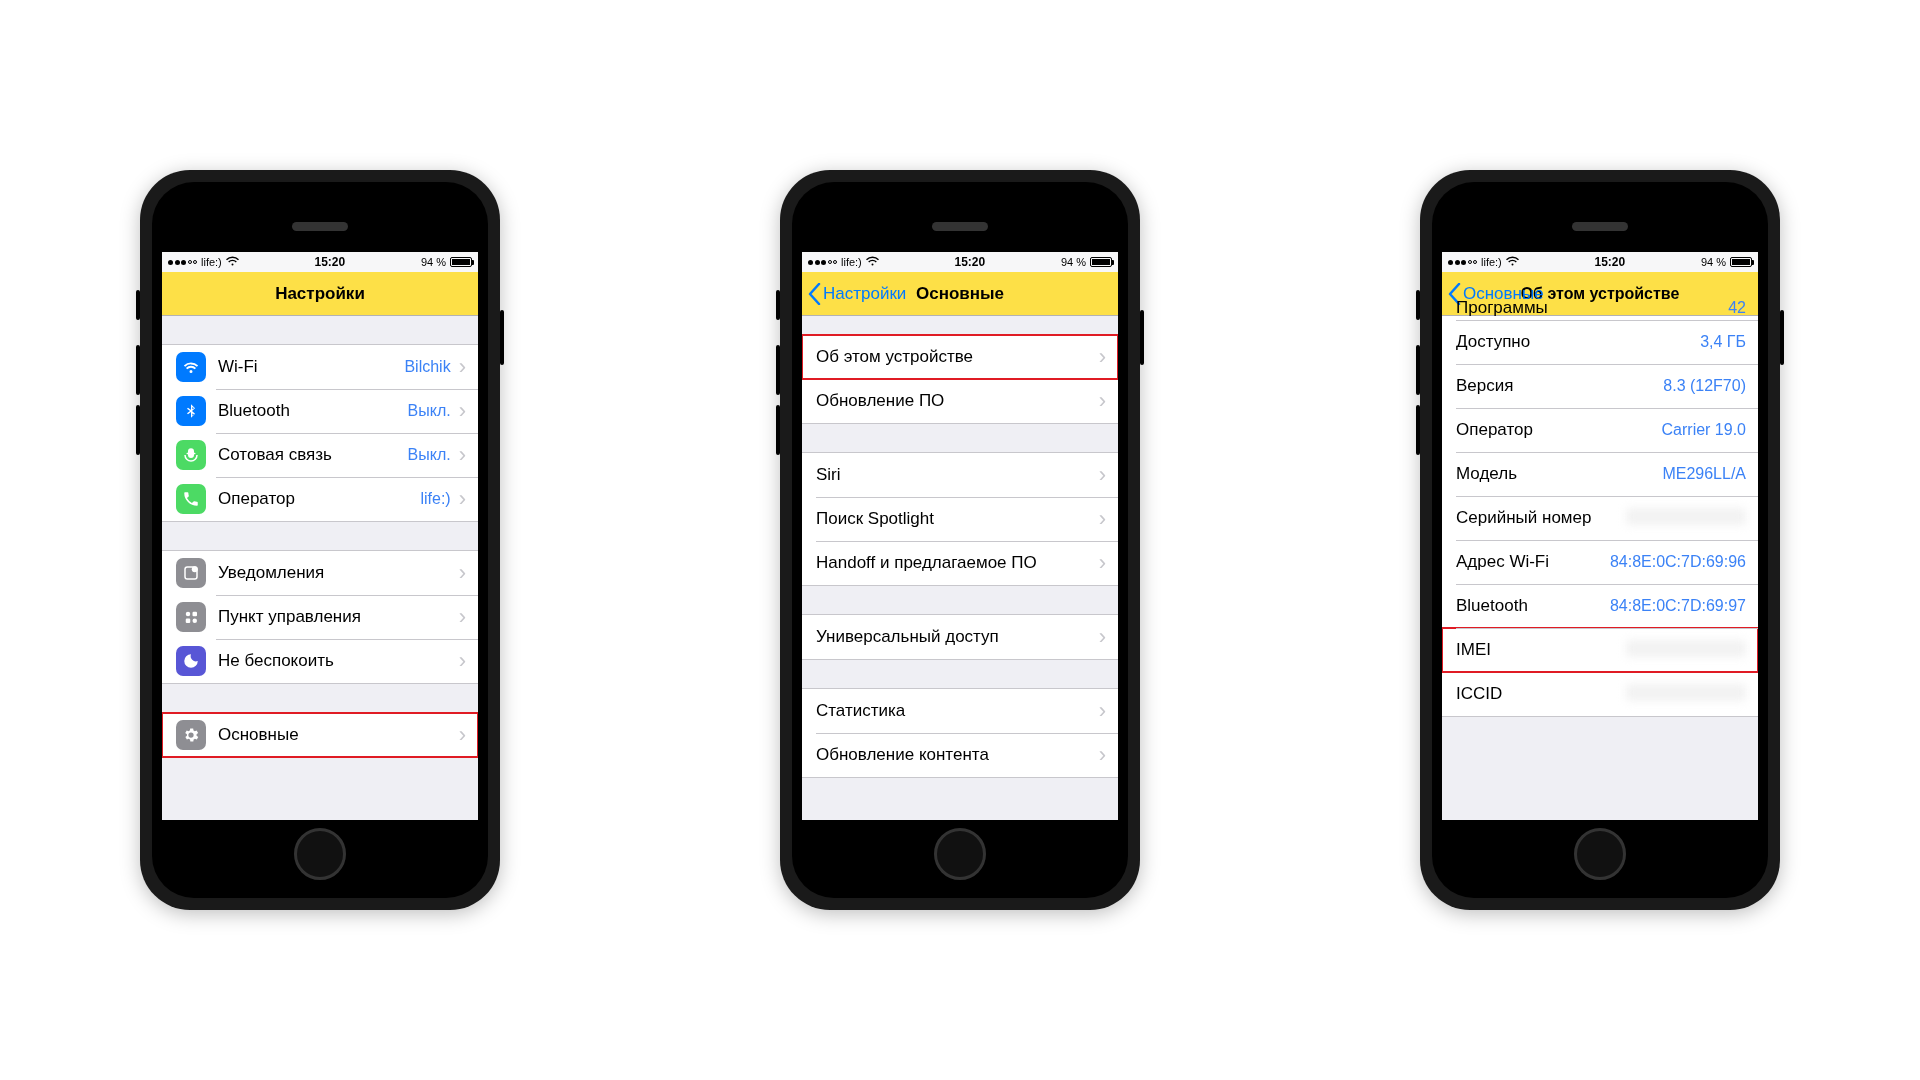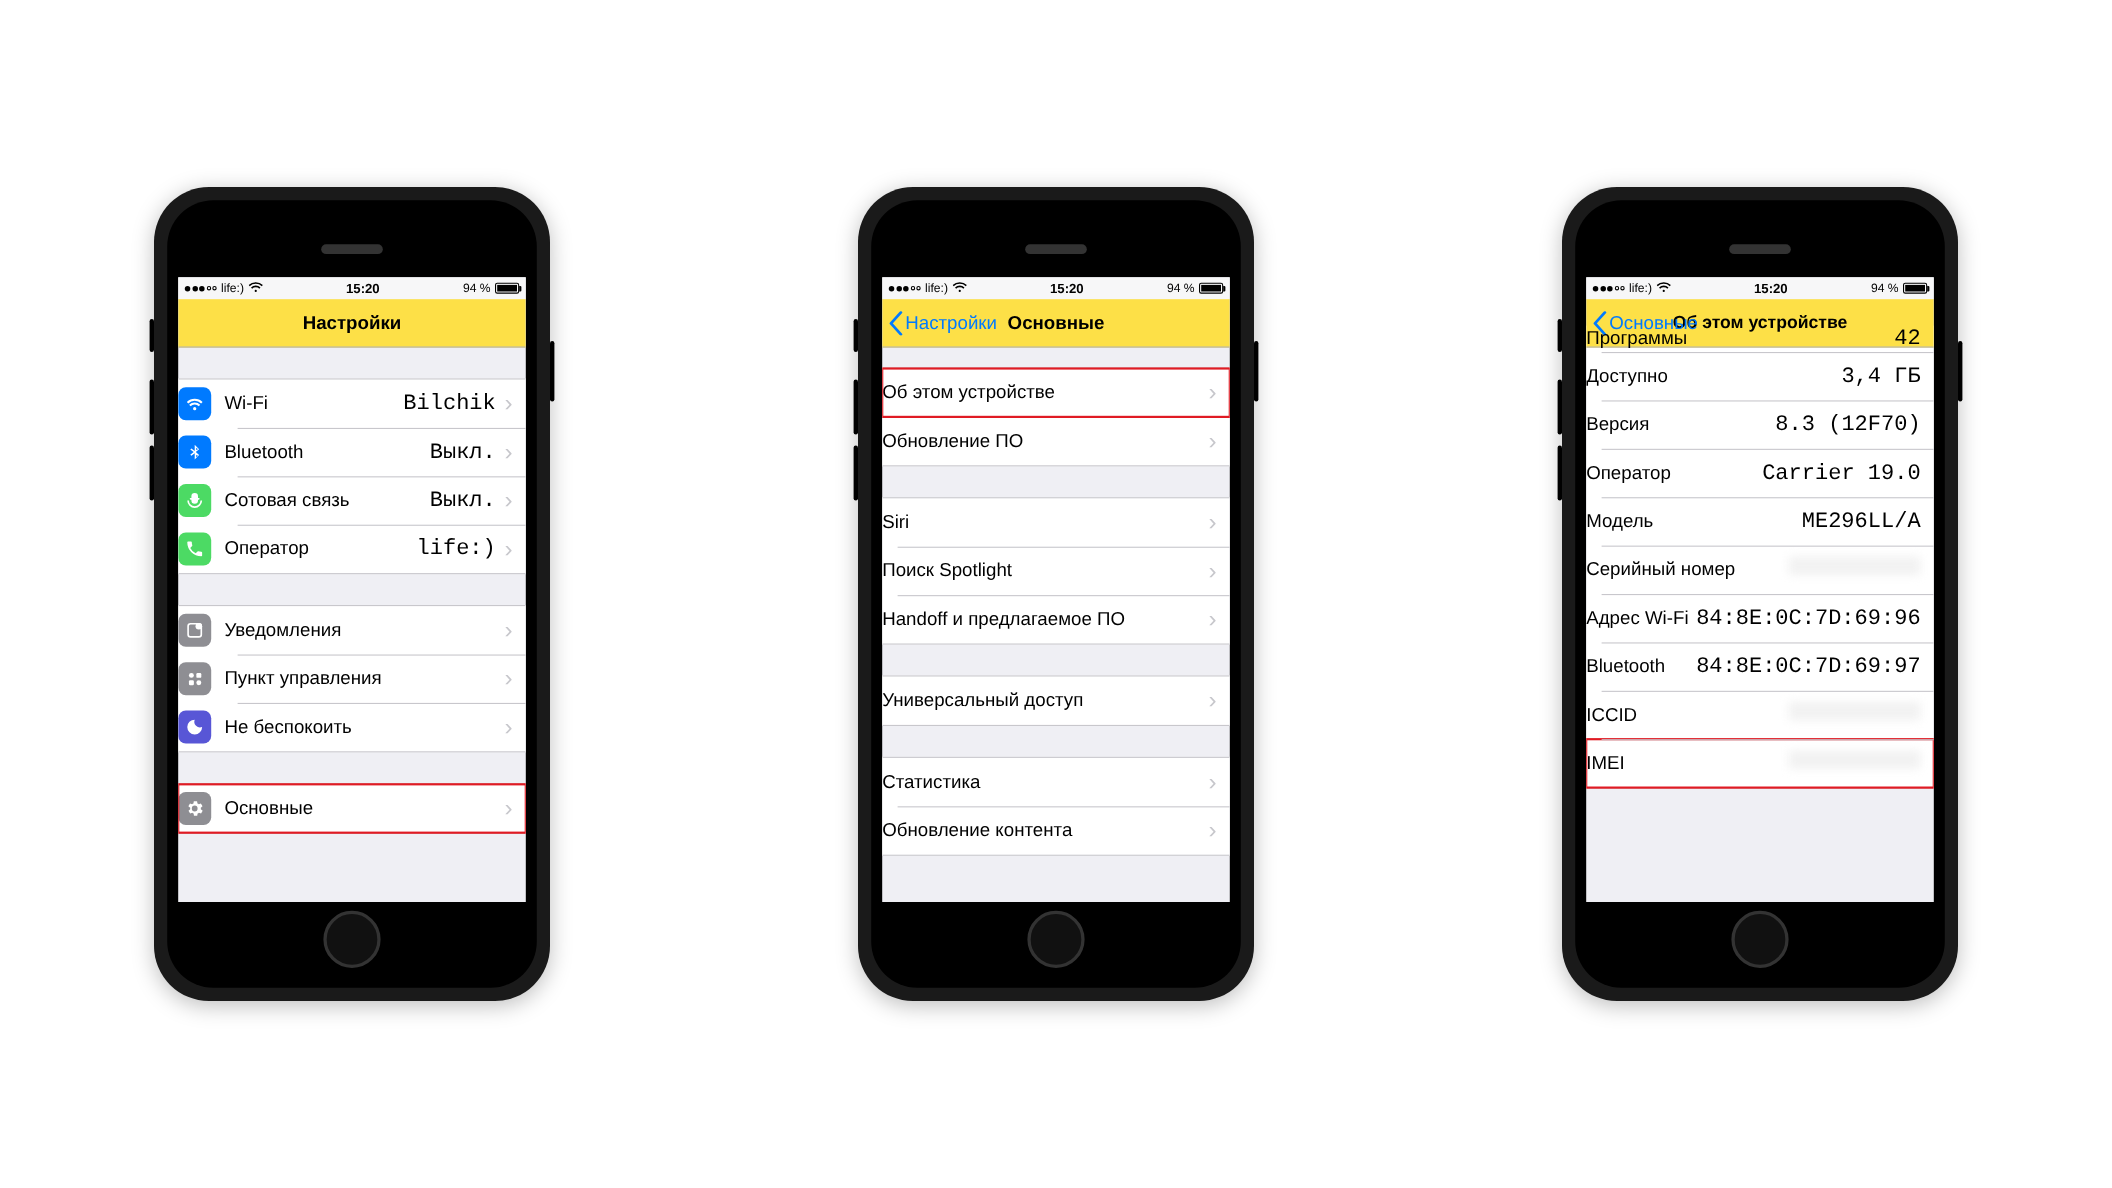--- a/index.html
+++ b/index.html
@@ -38,7 +38,7 @@
   .group { margin-top:28px; background:#fff; border-top:1px solid #c8c7cc; border-bottom:1px solid #c8c7cc; }
   .group.tight { margin-top:18px; }
   .group.first-0 { margin-top:0; border-top:none; }
-  .cell { height:44px; display:flex; align-items:center; padding-left:0; position:relative; }
+  .cell { height:44px; display:flex; align-items:center; padding-left:14px; position:relative; }
   .cell + .cell::before { content:""; position:absolute; top:0; left:14px; right:0; height:1px; background:#c8c7cc; }
   .cell.icon-pad + .cell.icon-pad::before { left:54px; }
   .cell .icon { width:30px; height:30px; border-radius:7px; margin-right:12px; display:flex; align-items:center; justify-content:center; color:#fff; font-size:18px; flex:none;}

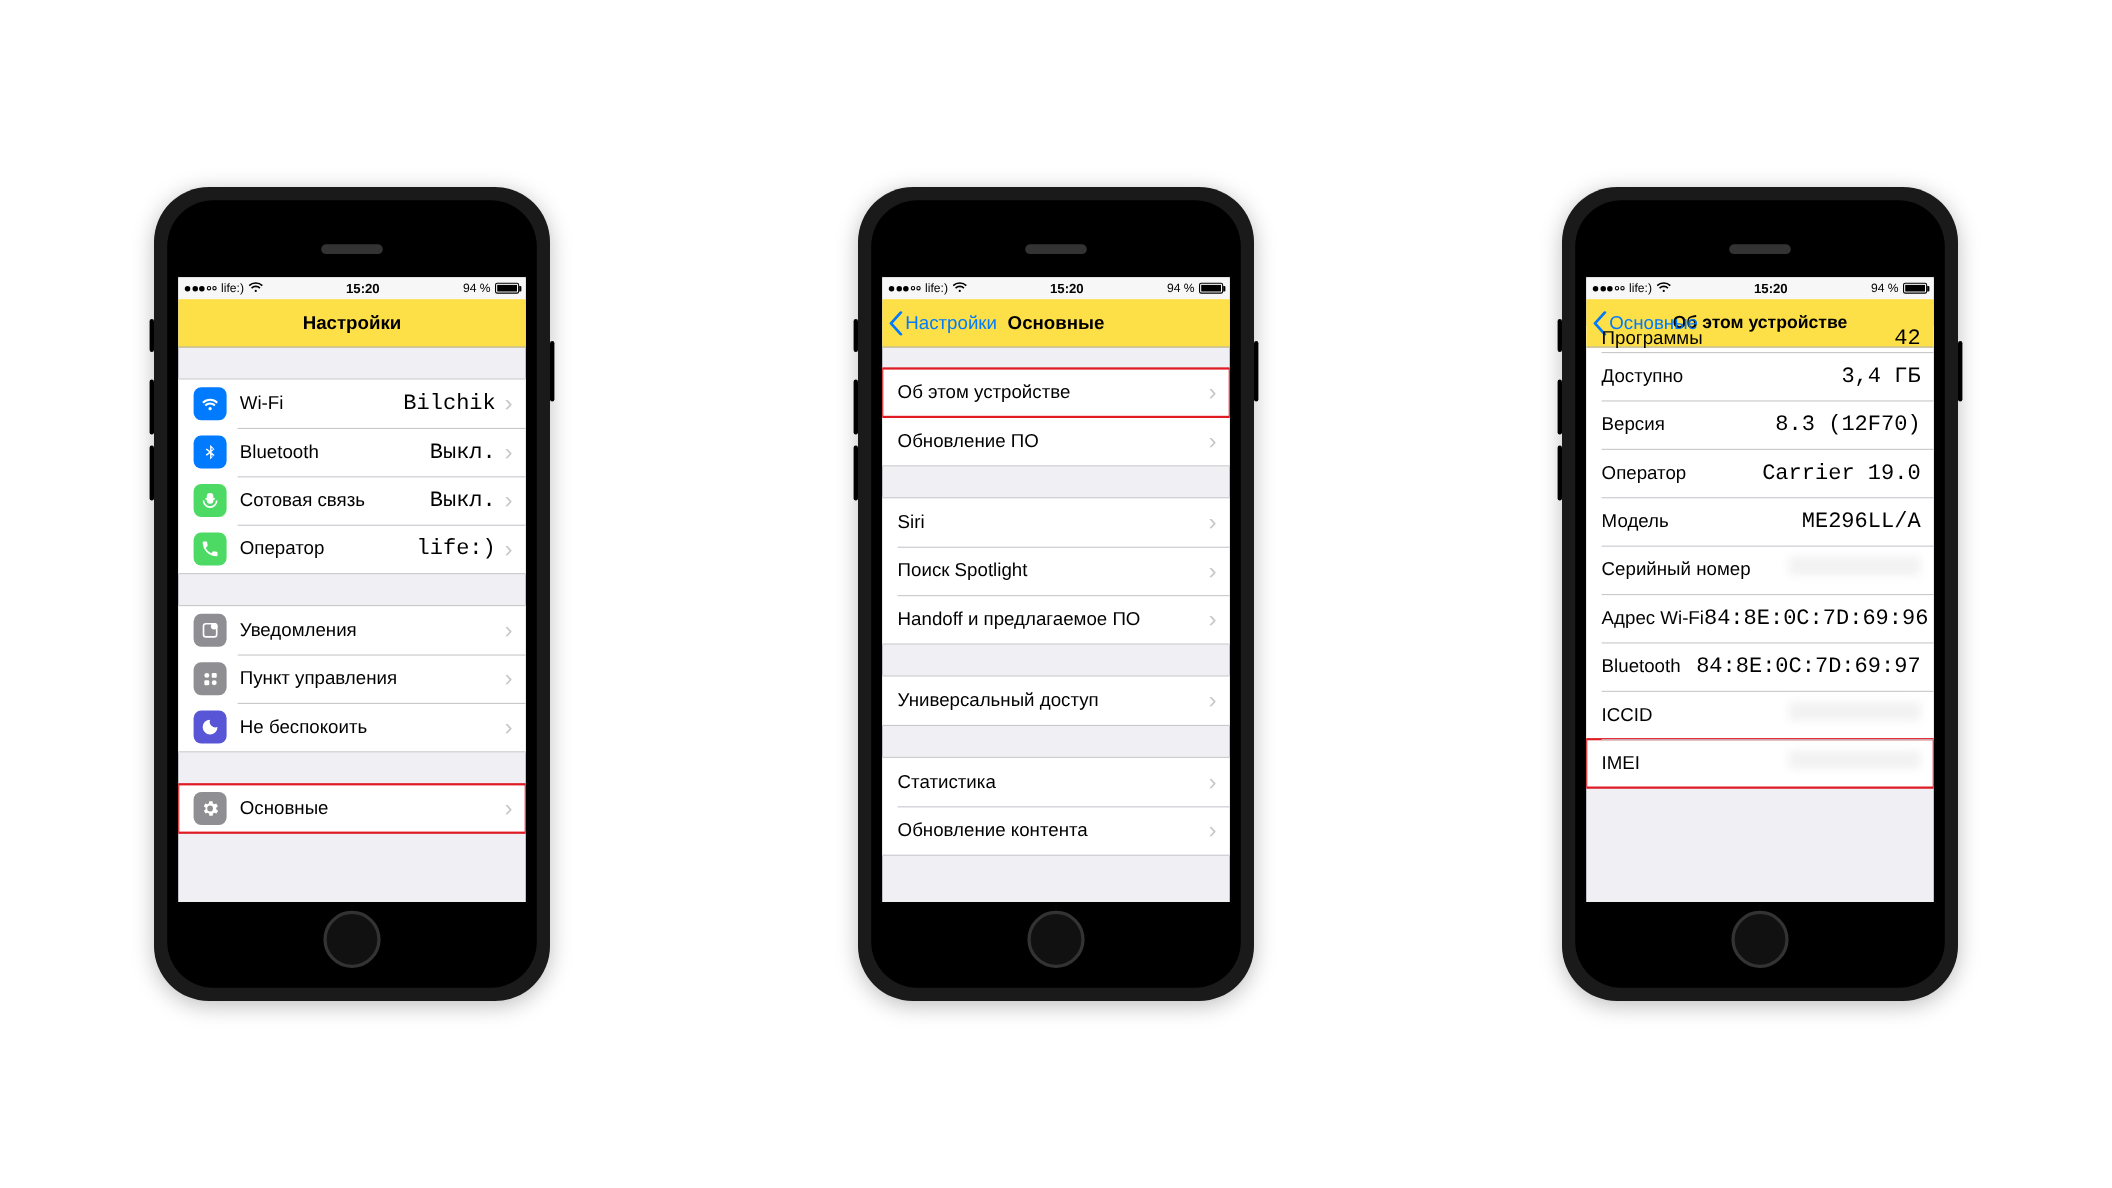--- a/index.html
+++ b/index.html
@@ -44,7 +44,7 @@
   .cell .icon { width:30px; height:30px; border-radius:7px; margin-right:12px; display:flex; align-items:center; justify-content:center; color:#fff; font-size:18px; flex:none;}
   .cell .label { flex:0 0 auto; font-size:17px; }
   .cell .spacer{ flex:1; }
-  .cell .value { color:#000000; font-size:20px; margin-right:8px; text-align:right;font-family:Liberation Mono, monospace; }
+  .cell .value { color:#3b82f6; font-size:16px; margin-right:8px; text-align:right; }
   .cell .chev  { color:#c7c7cc; margin-right:12px; font-size:22px; line-height:1;}
   .cell .switch{ width:50px; height:30px; background:#fff; border:1.5px solid #e5e5ea; border-radius:15px; margin-right:12px; position:relative;}
   .cell .switch::after{content:""; position:absolute; left:1px; top:1px; width:26px; height:26px; background:#fff; border-radius:50%; box-shadow:0 1px 3px rgba(0,0,0,.25);}

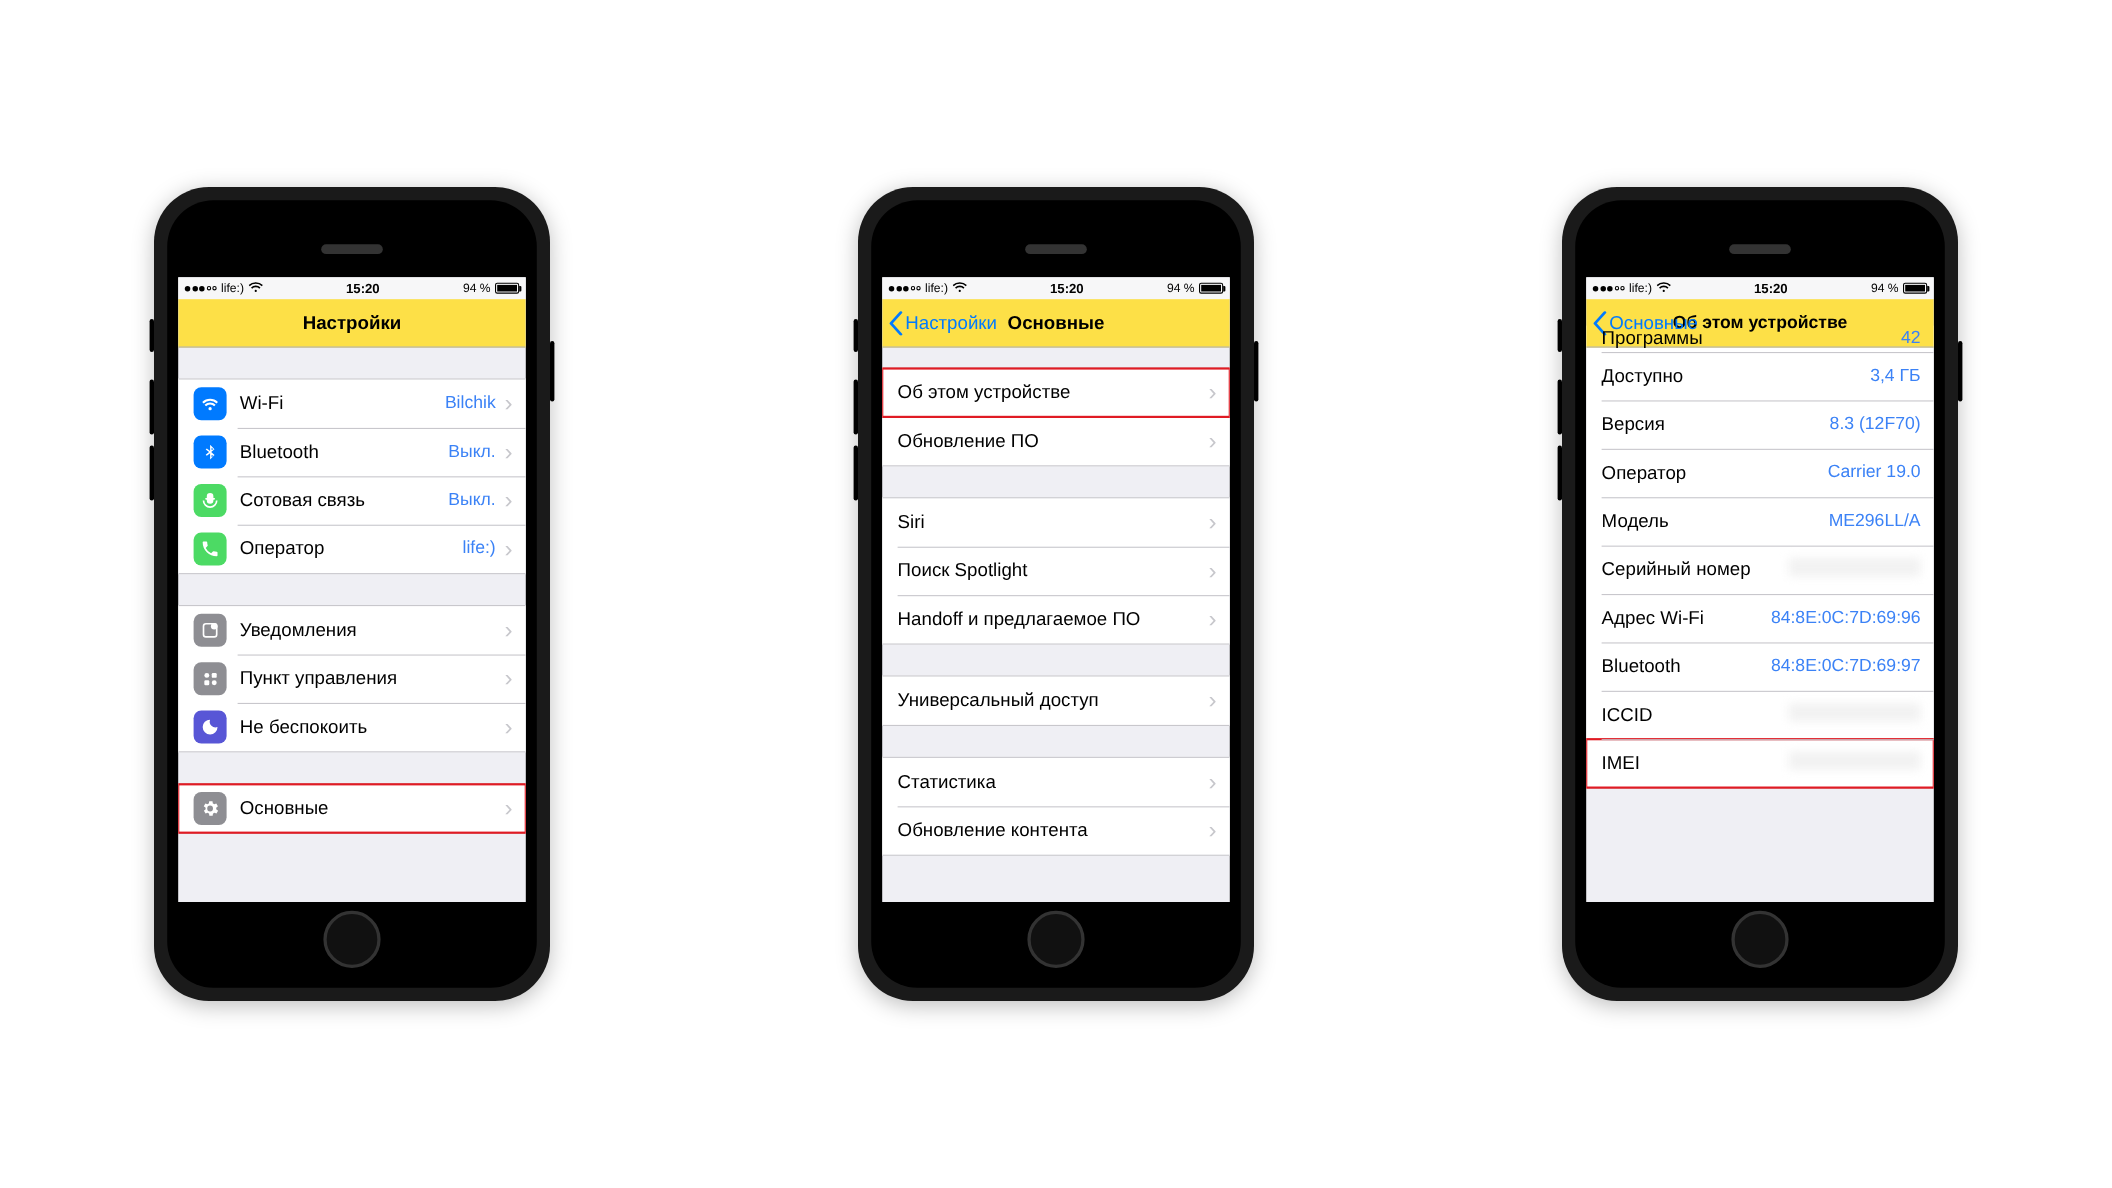--- a/index.html
+++ b/index.html
@@ -376,13 +376,13 @@
             <span class="spacer"></span>
             <span class="value" style="margin-right: 12px;">84:8E:0C:7D:69:97</span>
           </div>
-          <div class="cell">
-            <span class="label">ICCID</span>
-            <span class="spacer"></span>
-            <span class="value" style="margin-right: 12px;"><span class="redacted blur"></span></span>
-          </div>
           <div class="cell highlight">
             <span class="label">IMEI</span>
+            <span class="spacer"></span>
+            <span class="value" style="margin-right: 12px;"><span class="redacted blur"></span></span>
+          </div>
+          <div class="cell">
+            <span class="label">ICCID</span>
             <span class="spacer"></span>
             <span class="value" style="margin-right: 12px;"><span class="redacted blur"></span></span>
           </div>

